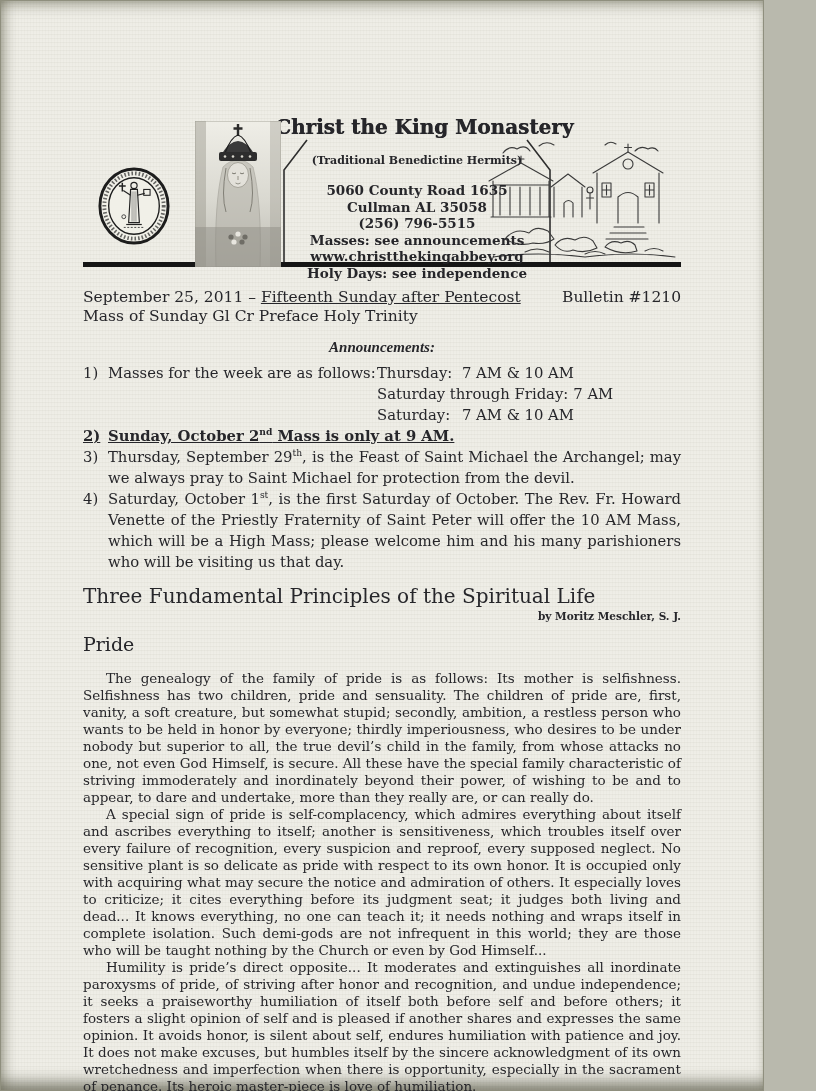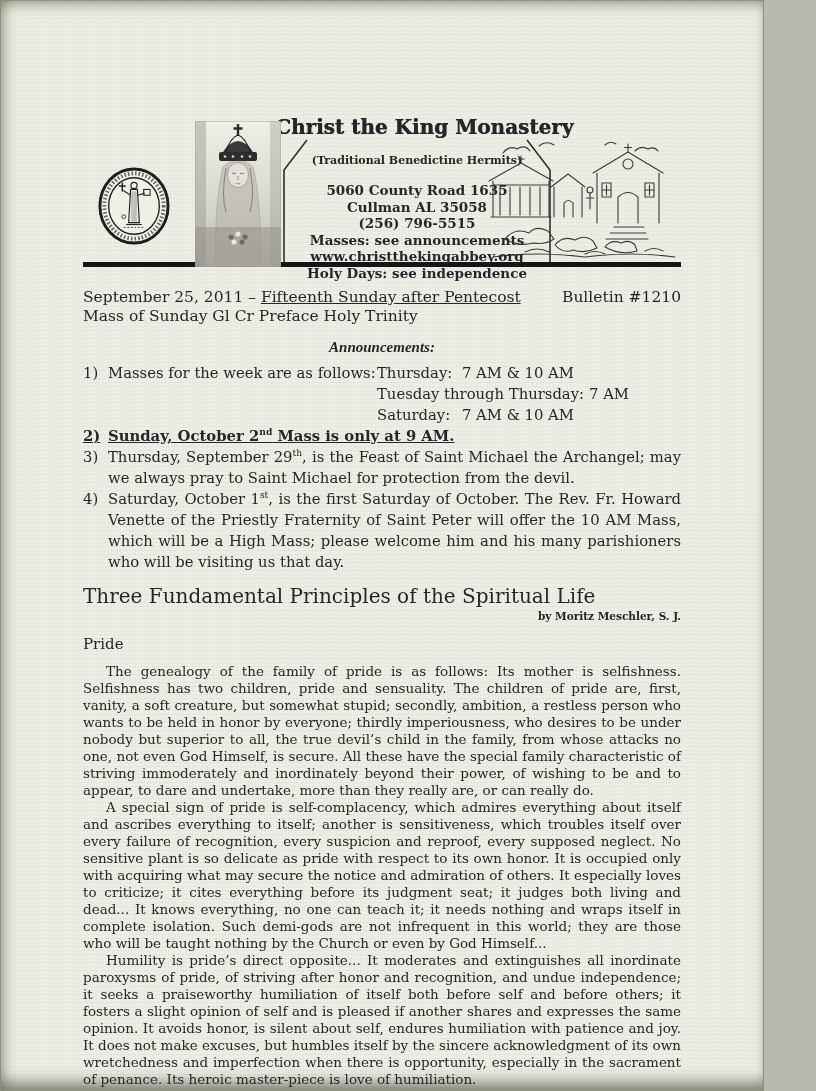--- a/index.html
+++ b/index.html
@@ -186,7 +186,7 @@
               <span class="day">Thursday:</span><span class="time">7 AM &amp; 10 AM</span>
             </div>
             <div class="sch-row">
-              <span class="day">Tuesday through Thursday:</span><span class="time">7 AM</span>
+              <span class="day">Saturday through Friday:</span><span class="time">7 AM</span>
             </div>
             <div class="sch-row">
               <span class="day">Saturday:</span><span class="time">7 AM &amp; 10 AM</span>

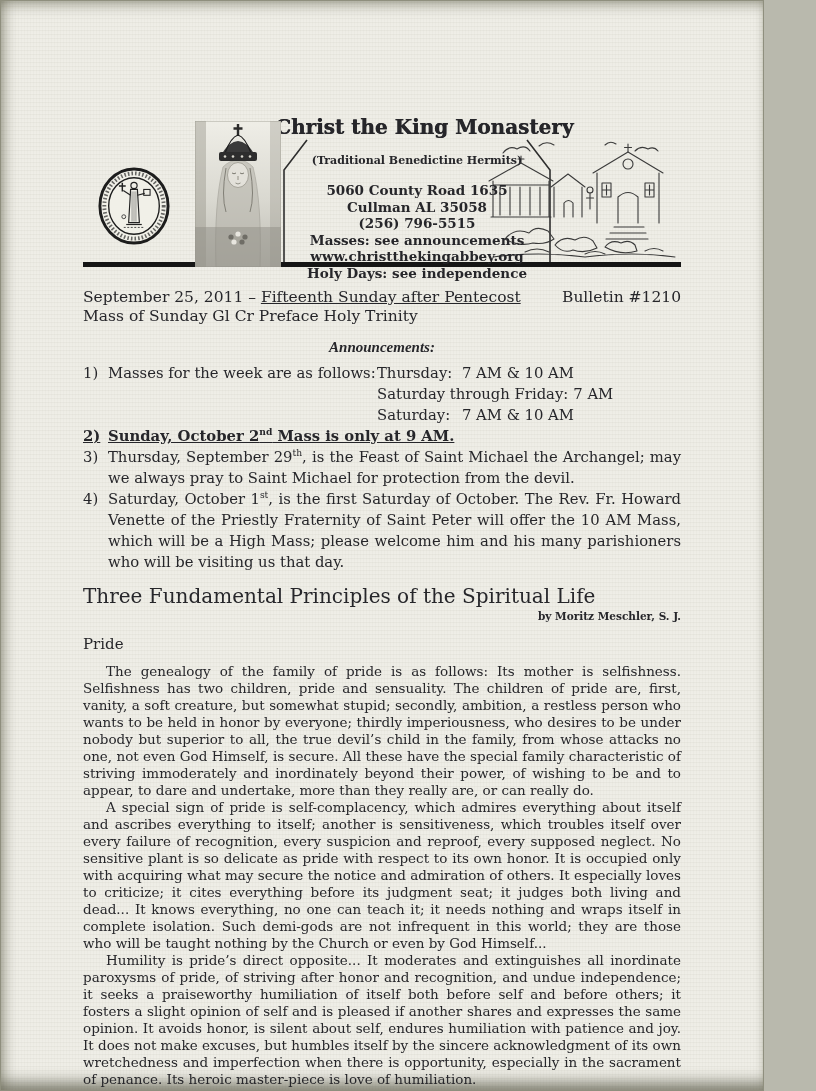--- a/index.html
+++ b/index.html
@@ -54,7 +54,7 @@
   
   .art-title{font-size:20px;font-weight:400;margin:12px 0 0 0;line-height:24px;}
   .byline{font-size:10.5px;font-weight:bold;text-align:right;margin-top:2px;line-height:13px;}
-  .section-head{font-size:15px;margin-top:12px;line-height:18px;}
+  .section-head{font-size:19px;margin-top:12px;line-height:18px;}
   .body-p{font-size:13.5px;line-height:17px;text-align:justify;text-indent:23px;margin:0;}
   .body-p.first{margin-top:10px;}
 </style>

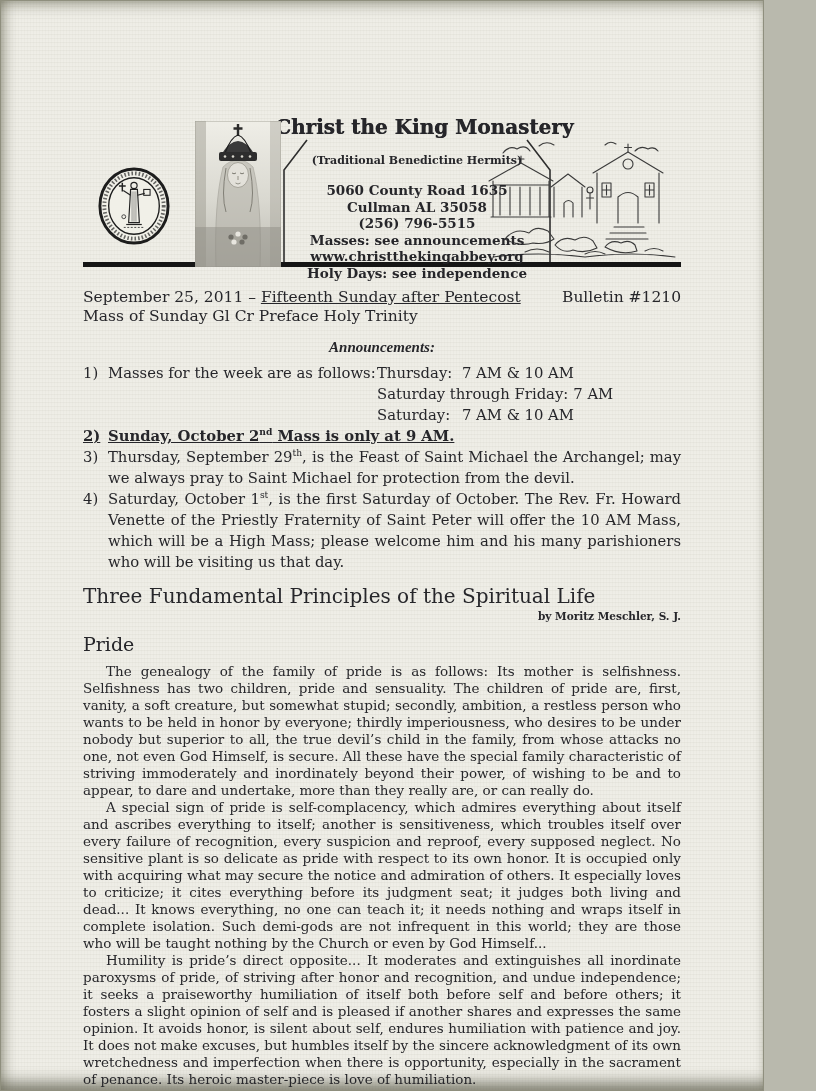--- a/index.html
+++ b/index.html
@@ -56,7 +56,7 @@
   .byline{font-size:10.5px;font-weight:bold;text-align:right;margin-top:2px;line-height:13px;}
   .section-head{font-size:19px;margin-top:12px;line-height:18px;}
   .body-p{font-size:13.5px;line-height:17px;text-align:justify;text-indent:23px;margin:0;}
-  .body-p.first{margin-top:10px;}
+  .body-p.first{margin-top:17px;}
 </style>
 </head>
 <body>

